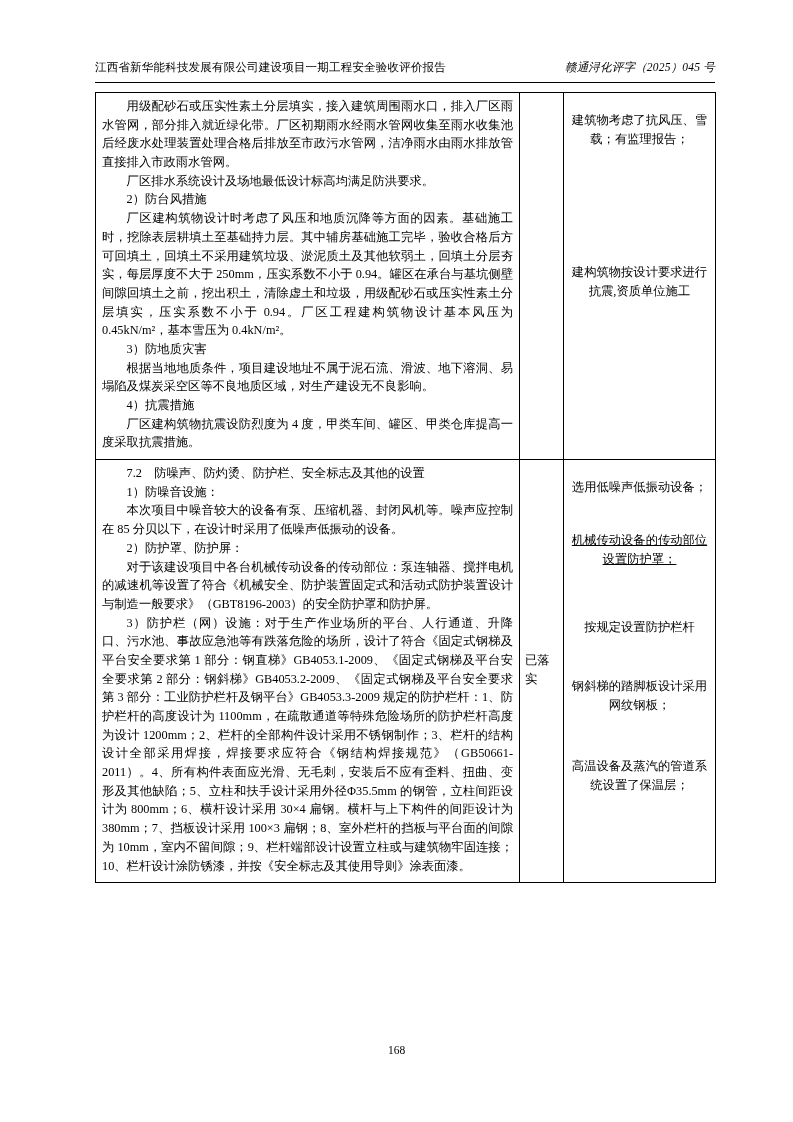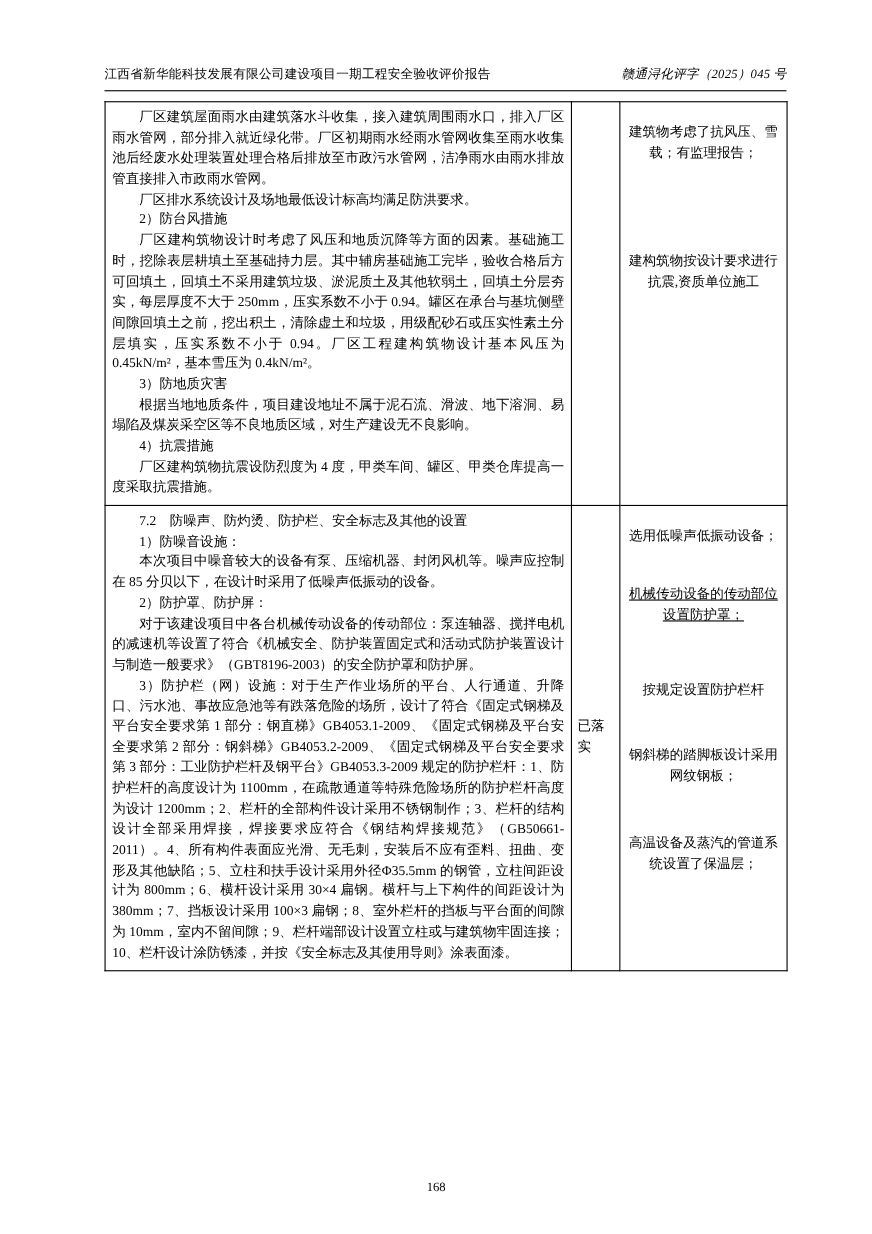--- a/index.html
+++ b/index.html
@@ -139,7 +139,7 @@
     <tbody>
       <tr>
         <td>
-          <p class="ind">厂区建筑屋面雨水由建筑落水斗收集，接入建筑周围雨水口，排入厂区雨水管网，部分排入就近绿化带。厂区初期雨水经雨水管网收集至雨水收集池后经废水处理装置处理合格后排放至市政污水管网，洁净雨水由雨水排放管直接排入市政雨水管网。</p>
+          <p class="ind">用级配砂石或压实性素土分层填实，接入建筑周围雨水口，排入厂区雨水管网，部分排入就近绿化带。厂区初期雨水经雨水管网收集至雨水收集池后经废水处理装置处理合格后排放至市政污水管网，洁净雨水由雨水排放管直接排入市政雨水管网。</p>
           <p class="ind">厂区排水系统设计及场地最低设计标高均满足防洪要求。</p>
           <p class="ind">2）防台风措施</p>
           <p class="ind">厂区建构筑物设计时考虑了风压和地质沉降等方面的因素。基础施工时，挖除表层耕填土至基础持力层。其中辅房基础施工完毕，验收合格后方可回填土，回填土不采用建筑垃圾、淤泥质土及其他软弱土，回填土分层夯实，每层厚度不大于 250mm，压实系数不小于 0.94。罐区在承台与基坑侧壁间隙回填土之前，挖出积土，清除虚土和垃圾，用级配砂石或压实性素土分层填实，压实系数不小于 0.94。厂区工程建构筑物设计基本风压为 0.45kN/m²，基本雪压为 0.4kN/m²。</p>

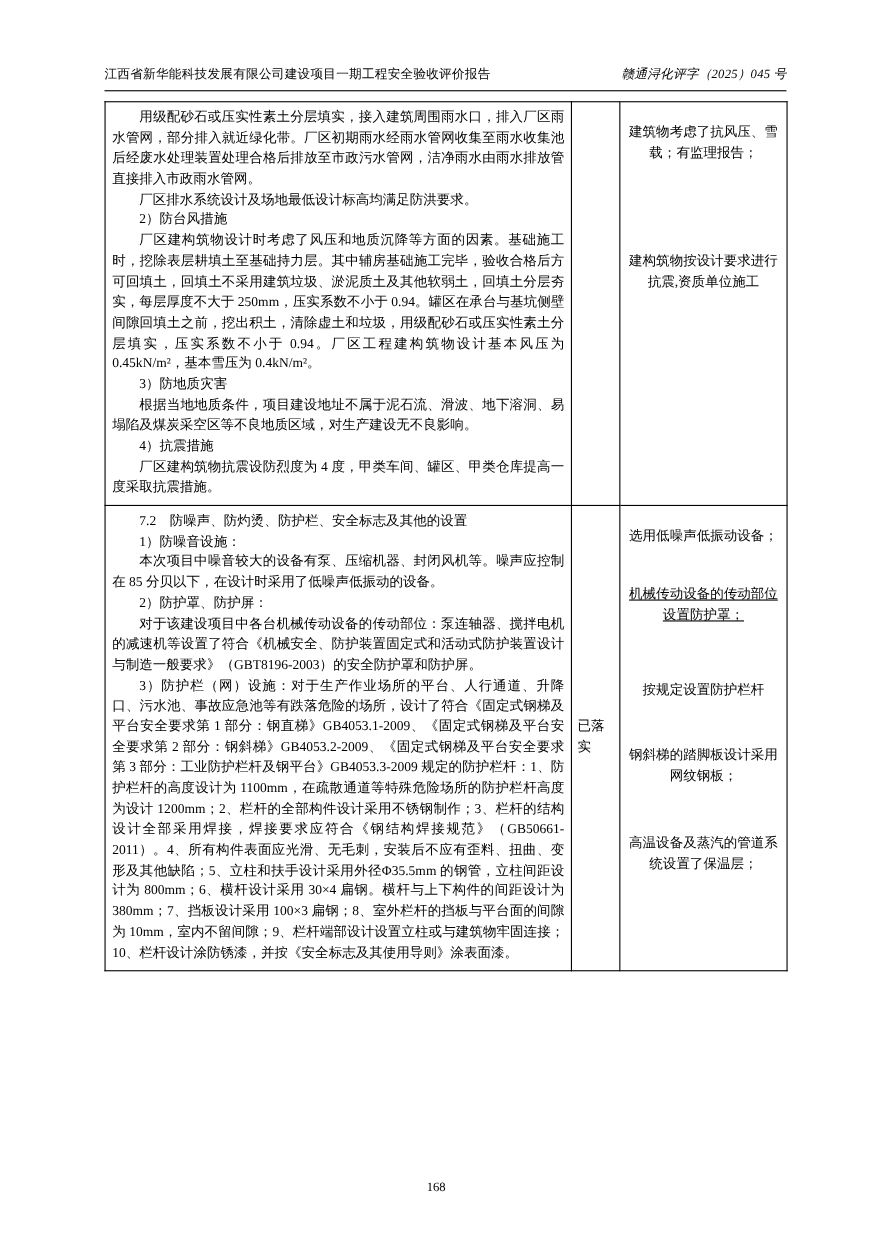--- a/index.html
+++ b/index.html
@@ -153,7 +153,7 @@
         </td>
         <td class="right-cell">
           <div class="rt-block">建筑物考虑了抗风压、雪载；有监理报告；</div>
-          <div class="rt-block" style="margin-top:79px;">建构筑物按设计要求进行抗震,资质单位施工</div>
+          <div class="rt-block" style="margin-top:114px;">建构筑物按设计要求进行抗震,资质单位施工</div>
         </td>
       </tr>
       <tr>

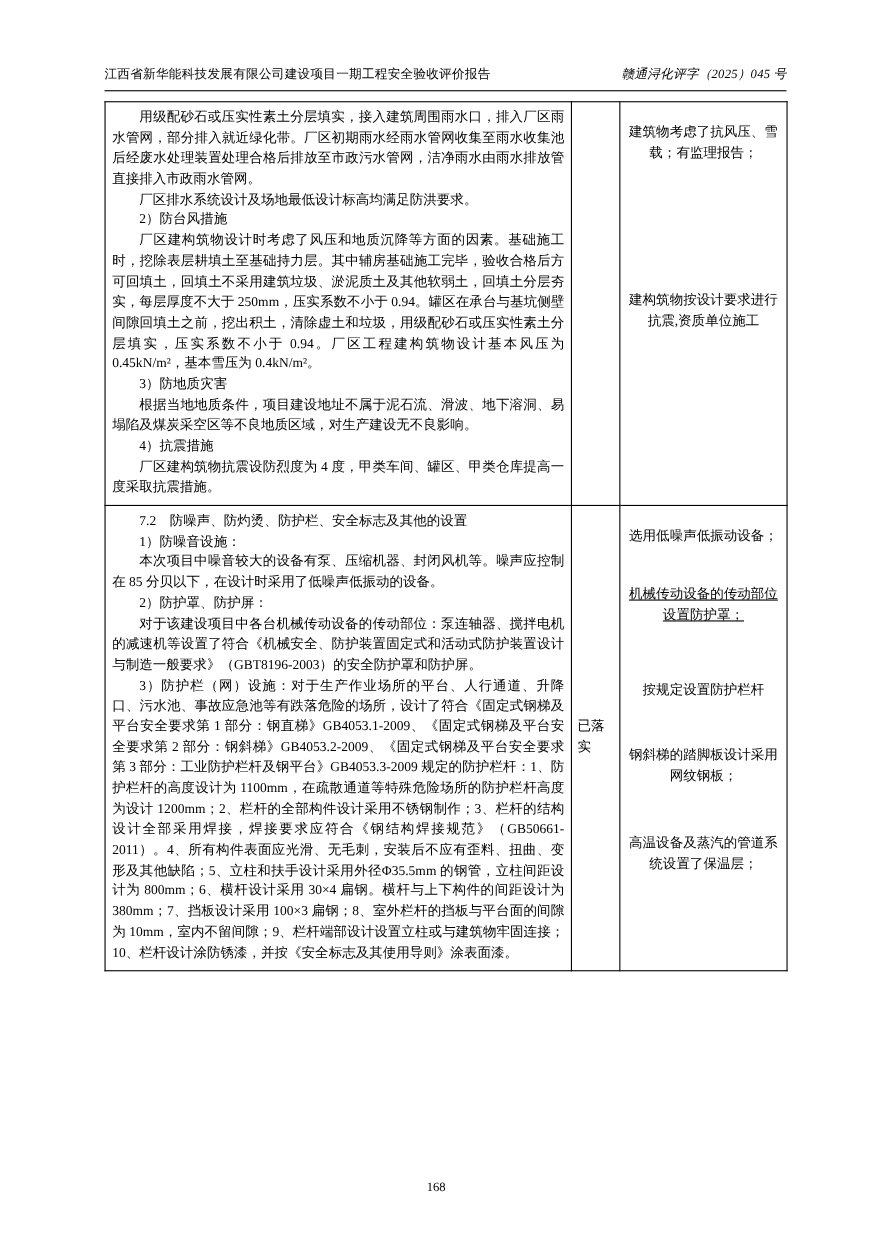--- a/index.html
+++ b/index.html
@@ -112,7 +112,7 @@
   .footer {
     position: absolute;
     left: 0;
-    top: 1074px;
+    top: 1044px;
     width: 793px;
     text-align: center;
     font-size: 11.5px;

